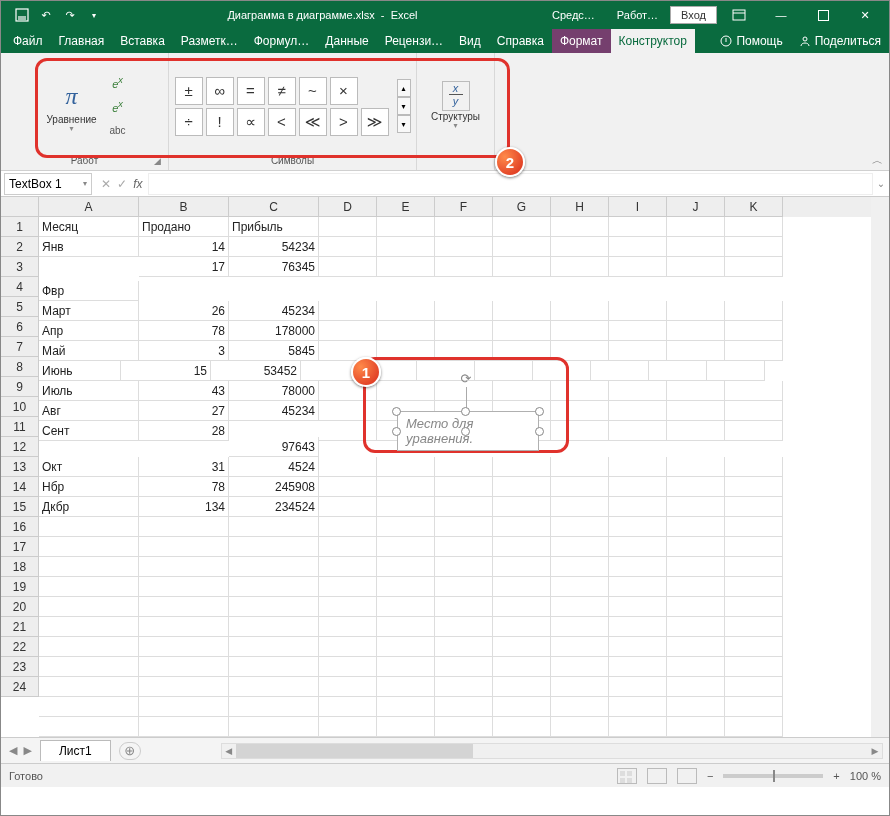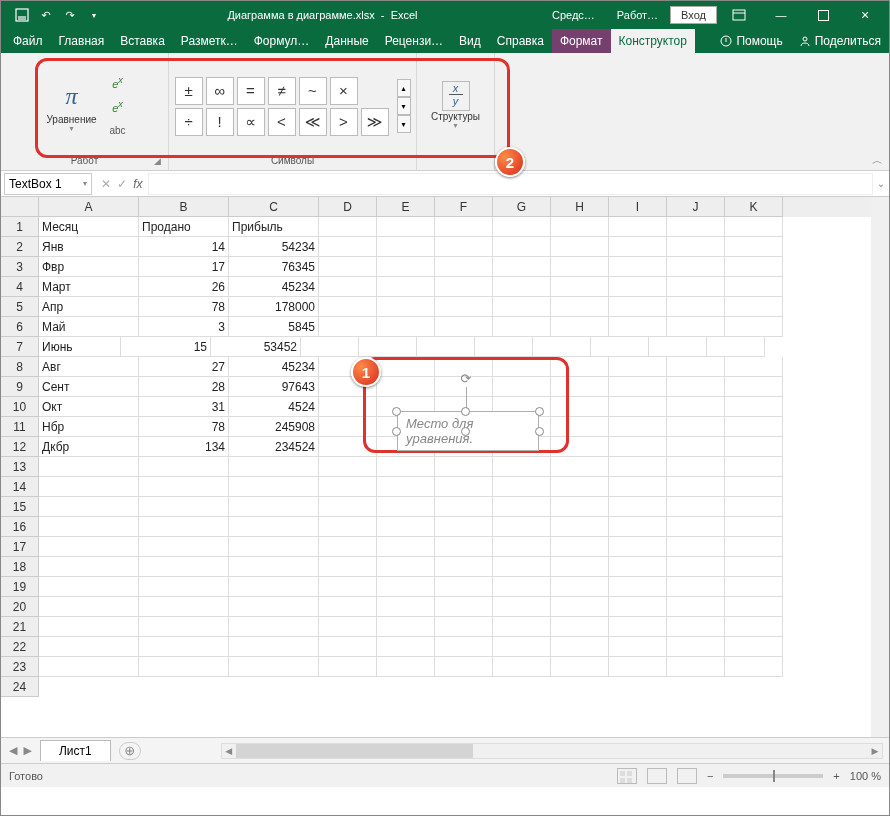--- a/index.html
+++ b/index.html
@@ -298,7 +298,7 @@
         <div class="cell" style="width: 58px;"></div>
       </div>
       <div class="row">
-        <div class="cell" style="width: 100px;">Фвр</div>
+        <div class="cell" style="width: 100px; margin-top: 24px;">Фвр</div>
         <div class="cell num" style="width: 90px;">17</div>
         <div class="cell num" style="width: 90px;">76345</div>
         <div class="cell" style="width: 58px;"></div>

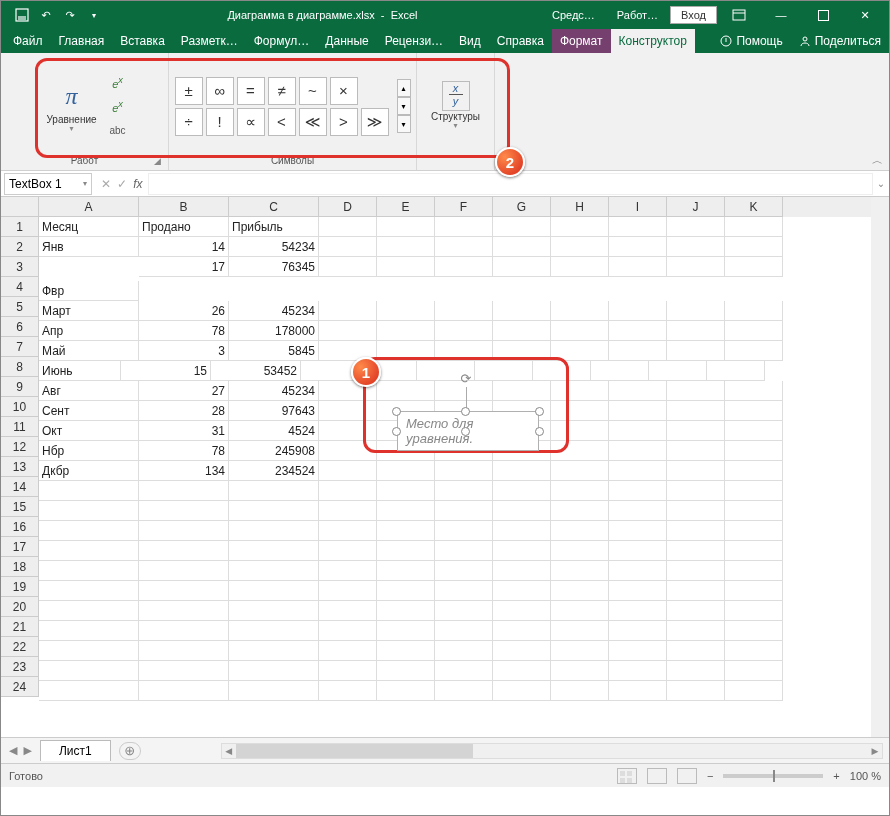--- a/index.html
+++ b/index.html
@@ -363,6 +363,19 @@
         <div class="cell" style="width: 58px;"></div>
       </div>
       <div class="row">
+        <div class="cell" style="width: 100px;">Июль</div>
+        <div class="cell num" style="width: 90px;">43</div>
+        <div class="cell num" style="width: 90px;">78000</div>
+        <div class="cell" style="width: 58px;"></div>
+        <div class="cell" style="width: 58px;"></div>
+        <div class="cell" style="width: 58px;"></div>
+        <div class="cell" style="width: 58px;"></div>
+        <div class="cell" style="width: 58px;"></div>
+        <div class="cell" style="width: 58px;"></div>
+        <div class="cell" style="width: 58px;"></div>
+        <div class="cell" style="width: 58px;"></div>
+      </div>
+      <div class="row">
         <div class="cell" style="width: 100px;">Авг</div>
         <div class="cell num" style="width: 90px;">27</div>
         <div class="cell num" style="width: 90px;">45234</div>

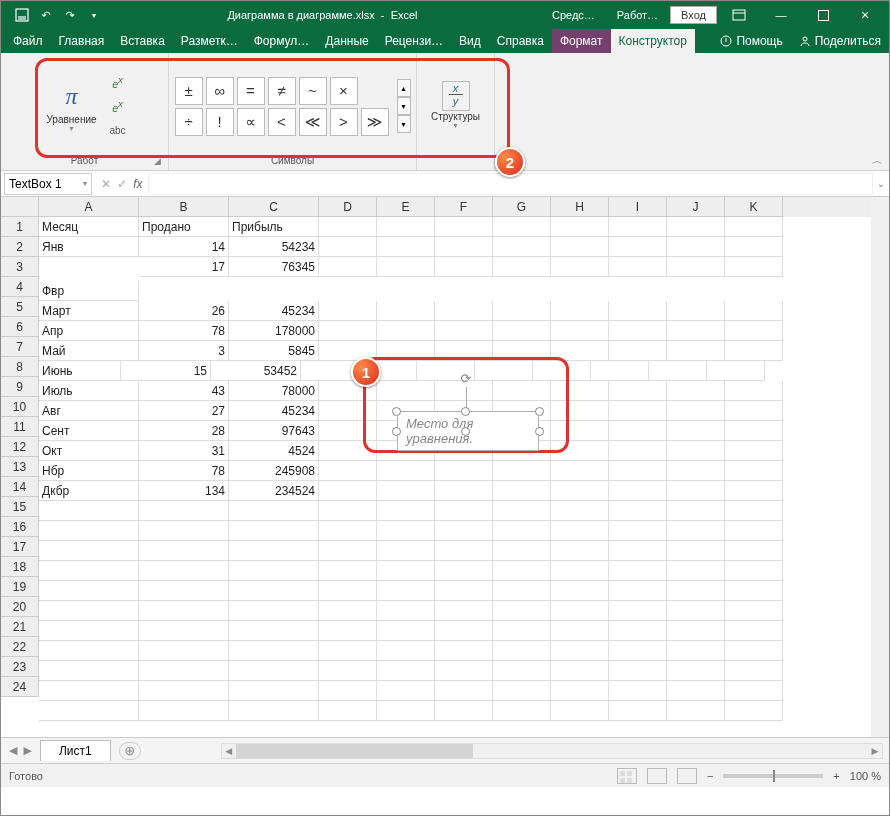--- a/index.html
+++ b/index.html
@@ -391,7 +391,7 @@
       <div class="row">
         <div class="cell" style="width: 100px;">Сент</div>
         <div class="cell num" style="width: 90px;">28</div>
-        <div class="cell num" style="width: 90px;">97643</div>
+        <div class="cell num" style="width: 90px; margin-top: 16px;">97643</div>
         <div class="cell" style="width: 58px;"></div>
         <div class="cell" style="width: 58px;"></div>
         <div class="cell" style="width: 58px;"></div>

